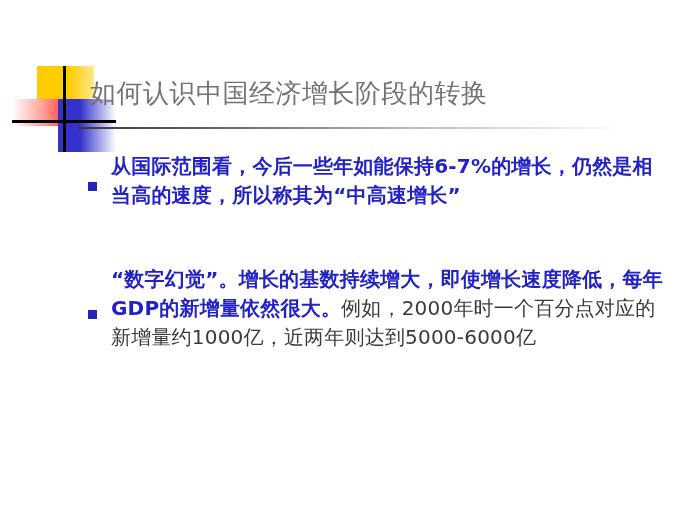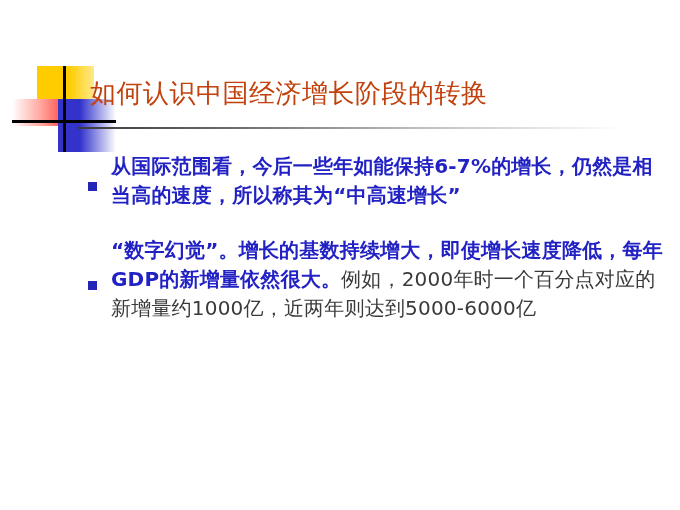--- a/index.html
+++ b/index.html
@@ -81,7 +81,7 @@
     font-family: "DejaVu Sans", "Liberation Sans", sans-serif;
     font-size: 26px;
     line-height: 34px;
-    color: #c2410c;
+    color: #737373;
     letter-spacing: 0.5px;
     white-space: nowrap;
   }

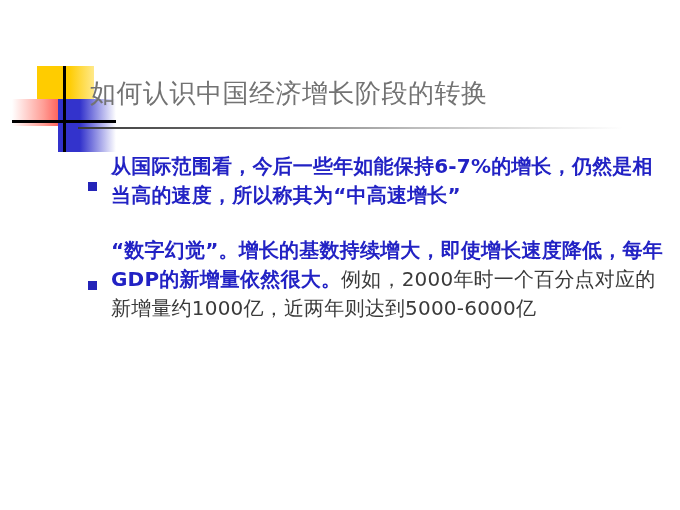--- a/index.html
+++ b/index.html
@@ -124,7 +124,7 @@
     letter-spacing: 0.2px;
   }
   .bullet-block-2 {
-    margin-top: 26px;
+    margin-top: 55px;
   }
   .bullet-block-2 .bullet-marker {
     margin-top: 12px;

